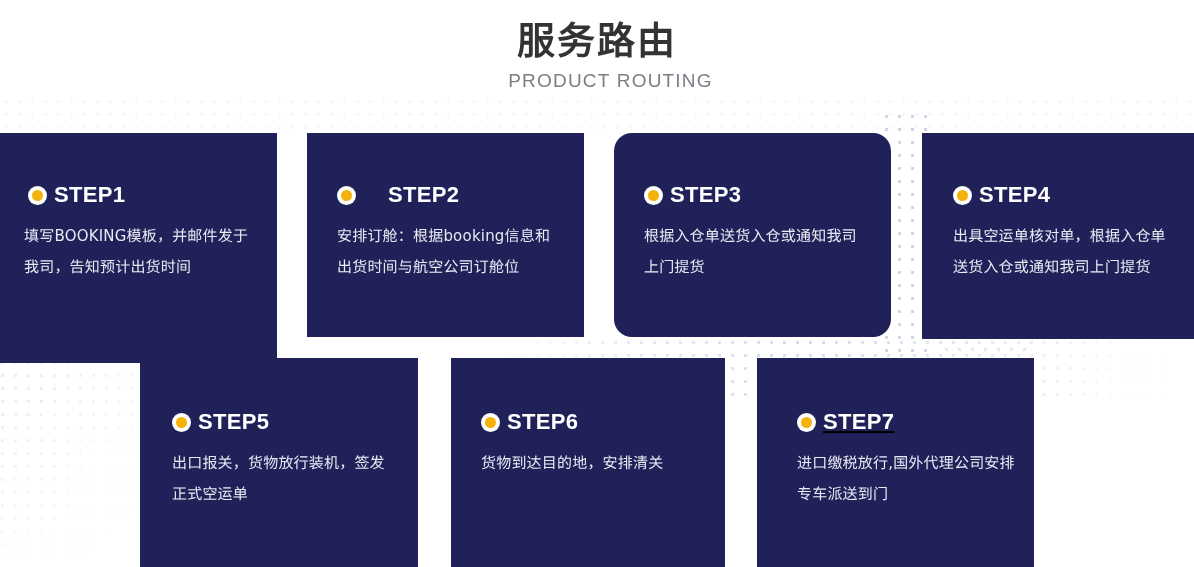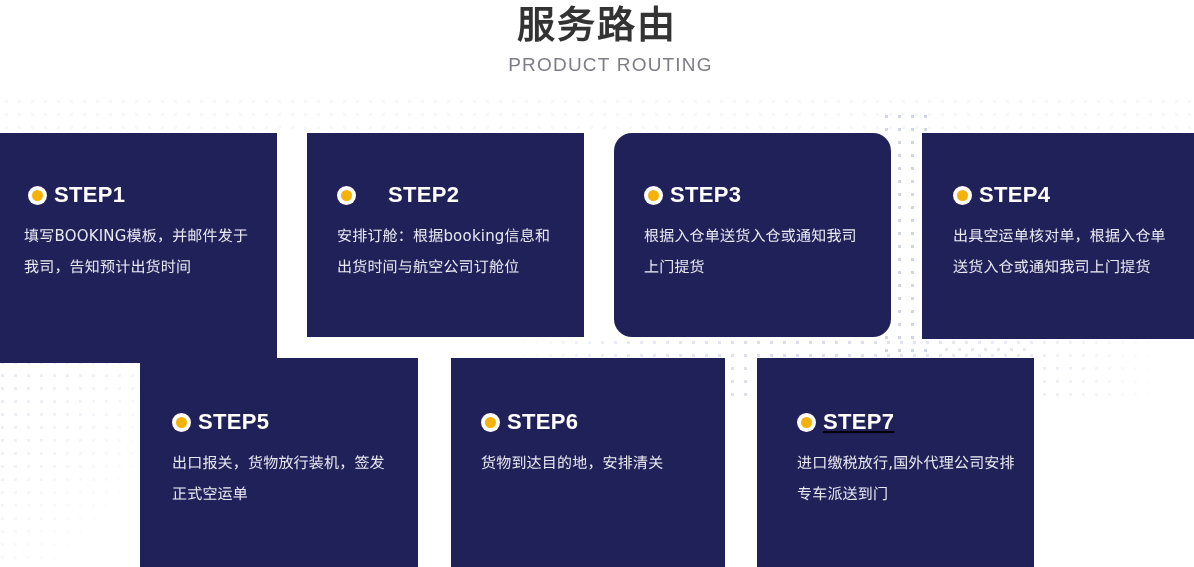--- a/index.html
+++ b/index.html
@@ -75,7 +75,7 @@
   }
   .title-cn {
     margin: 0;
-    padding-top: 2px;
+    padding-top: 18px;
     font-size: 38px;
     line-height: 46px;
     font-weight: bold;

